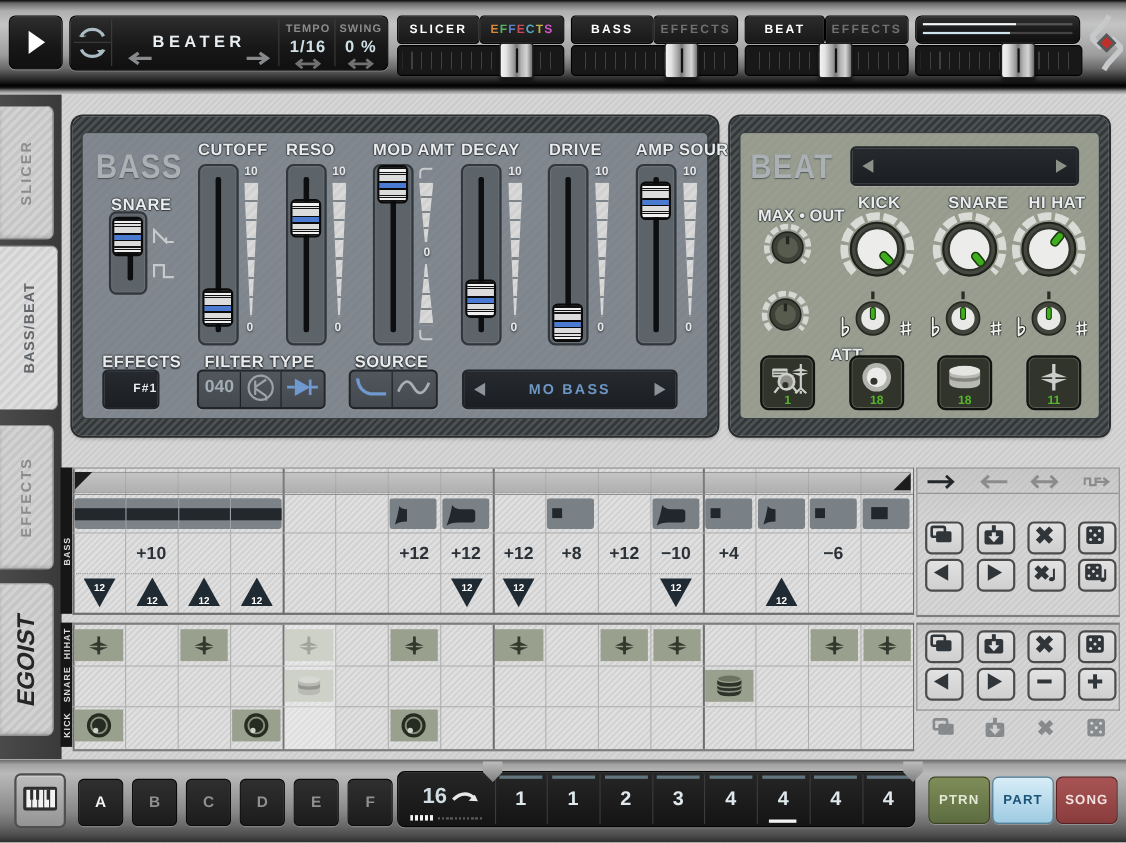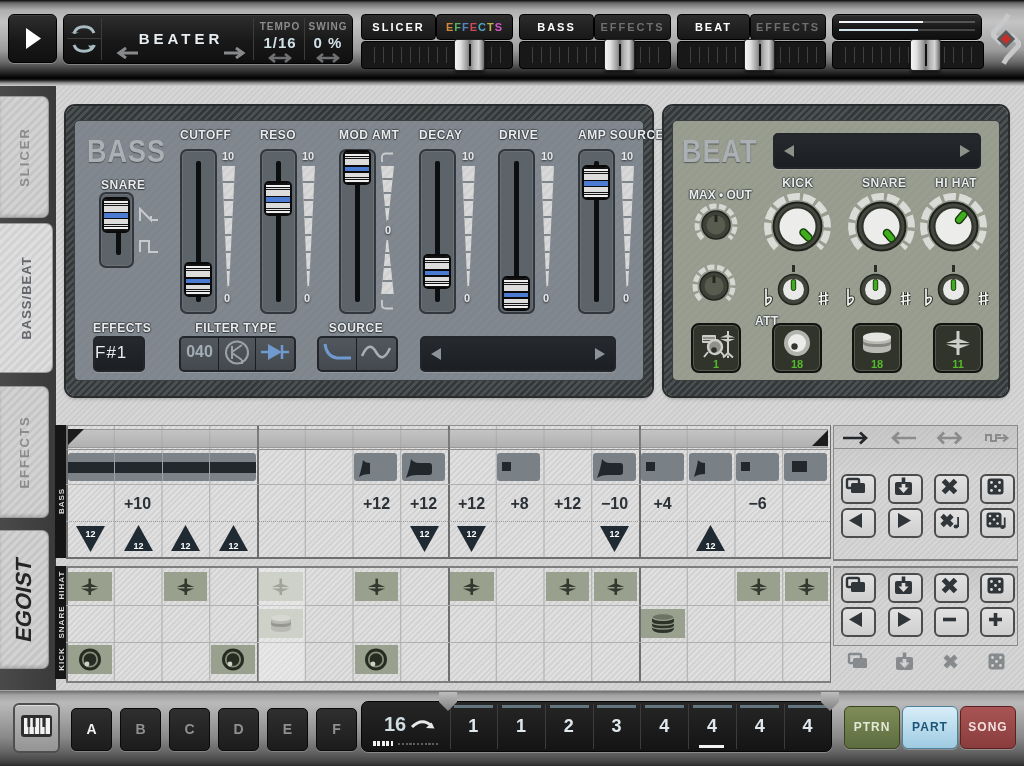--- a/index.html
+++ b/index.html
@@ -37,7 +37,7 @@
 #bassinner{background:repeating-linear-gradient(135deg,#81888f 0 3px,#7e858c 3px 6px)}
 #beatinner{background:repeating-linear-gradient(135deg,#999e91 0 3px,#969b8e 3px 6px)}
 .bigtitle{position:absolute;font-size:27px;font-weight:bold;letter-spacing:1px;color:#abb0b5;text-shadow:0 1px 1px rgba(40,45,48,.6);transform:scaleY(1.15);transform-origin:0 0}
-.slabel{position:absolute;color:#e9ebec;font-size:12px;font-weight:bold;letter-spacing:.5px;text-shadow:0 1px 1px rgba(35,40,43,.8),0 -1px 1px rgba(35,40,43,.5),1px 0 1px rgba(35,40,43,.5),-1px 0 1px rgba(35,40,43,.5);white-space:nowrap}
+.slabel{position:absolute;color:#e9ebec;font-size:15px;font-weight:bold;letter-spacing:.5px;text-shadow:0 1px 1px rgba(35,40,43,.8),0 -1px 1px rgba(35,40,43,.5),1px 0 1px rgba(35,40,43,.5),-1px 0 1px rgba(35,40,43,.5);white-space:nowrap}
 
 .ftrack{position:absolute;width:33px;background:#5c6369;border:2px solid #31373c;border-radius:7px;box-shadow:inset 0 0 0 1px #6a7176}
 .fslot{position:absolute;left:50%;width:5px;margin-left:-2.5px;background:#0c0e10;border-radius:2px}

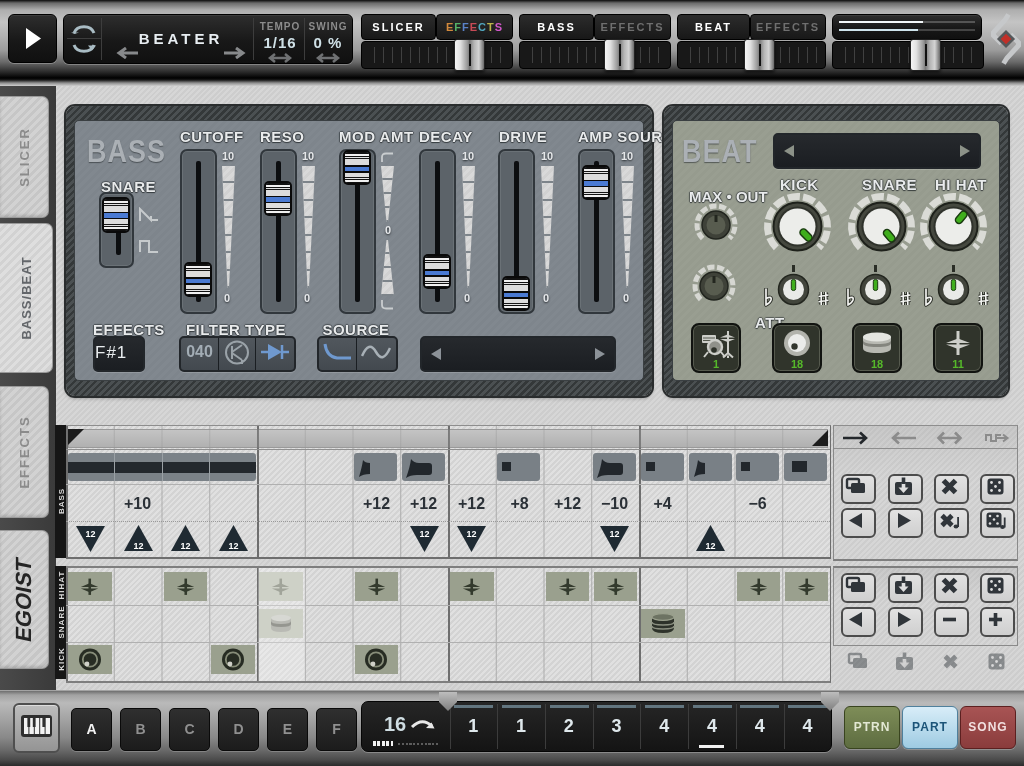--- a/index.html
+++ b/index.html
@@ -250,7 +250,7 @@
   </svg>
 
 <div class="slabel" style="left:93px;top:321px;width:48px;text-align:center">EFFECTS</div>
-<div class="dbox darker" style="left:93px;top:336px;width:48px;height:32px;color:#e8ecee;font-size:17px;font-weight:normal;text-align:left;line-height:30px;letter-spacing:1px">F#1</div>
+<div class="dbox darker" style="left:93px;top:336px;width:48px;height:32px;color:#e8ecee;font-size:11px;font-weight:bold;text-align:right;line-height:30px;letter-spacing:1px">F#1</div>
 <div class="slabel" style="left:180px;top:321px;width:112px;text-align:center">FILTER TYPE</div>
 <div class="dbox" style="left:179px;top:336px;width:113px;height:32px;background:linear-gradient(#51575d,#43494f)">
  <div style="position:absolute;left:0;top:0;width:37px;height:28px;color:#a3adb5;font-size:16px;font-weight:bold;text-align:center;line-height:28px">040</div>

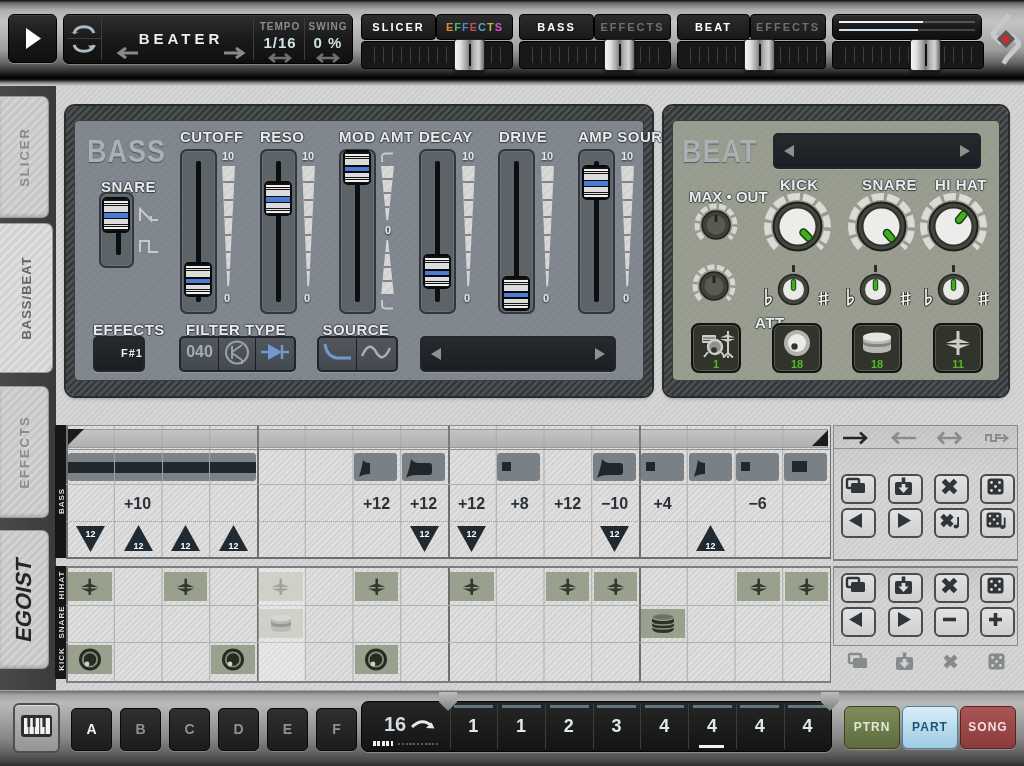--- a/index.html
+++ b/index.html
@@ -279,6 +279,7 @@
  <svg class="abs" style="left:8px;top:9px" width="12" height="14" viewBox="0 0 12 14">
       <polygon points="11,1 11,13 1,7" fill="#8c9298"></polygon>
     </svg>
+ <div style="position:absolute;left:0;width:100%;top:0;text-align:center;line-height:31px;color:#6d96c4;font-size:13px;font-weight:bold;letter-spacing:2px">MO BASS</div>
  <svg class="abs" style="right:8px;top:9px" width="12" height="14" viewBox="0 0 12 14">
       <polygon points="1,1 1,13 11,7" fill="#8c9298"></polygon>
     </svg>

